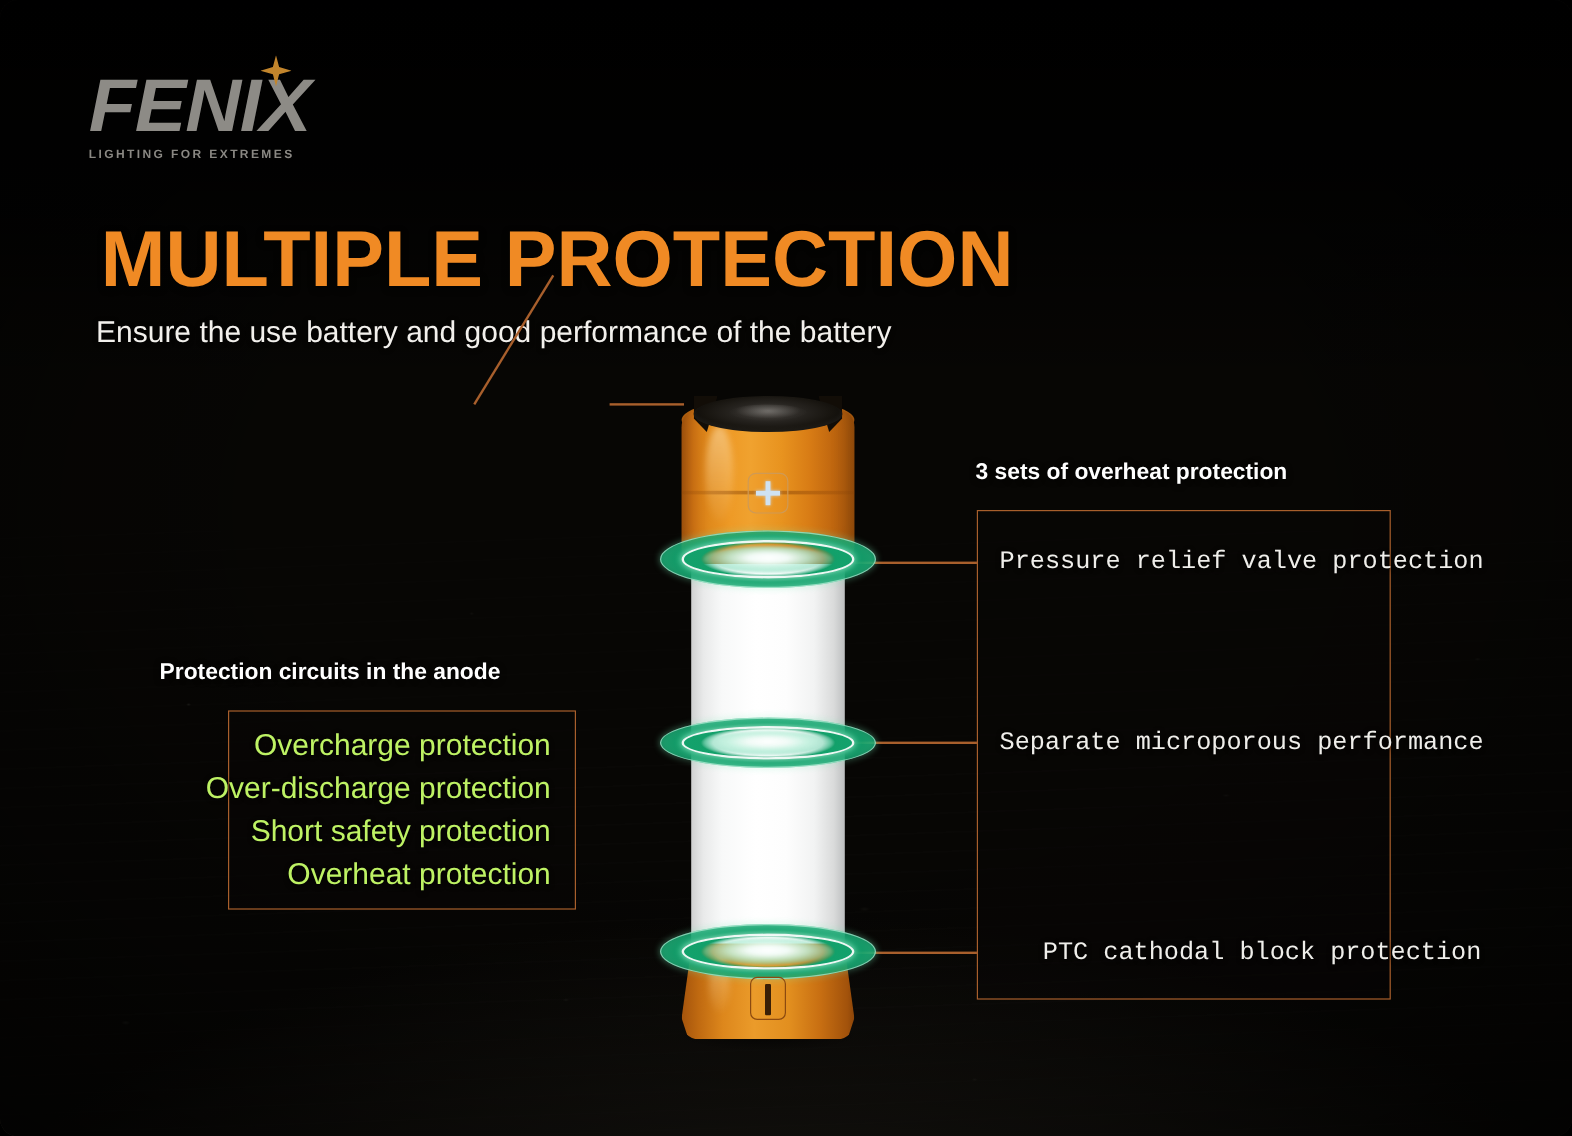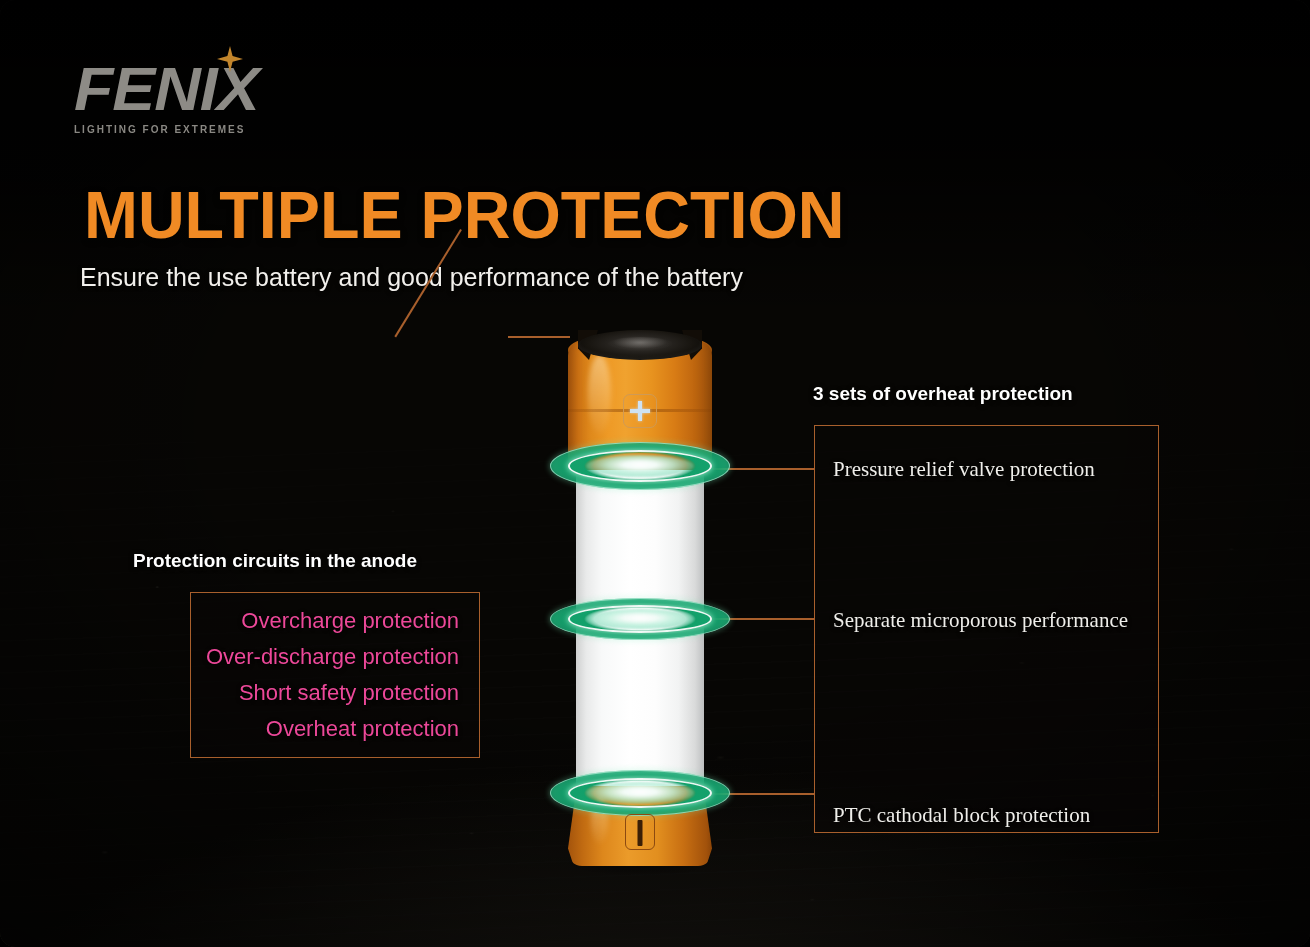--- a/index.html
+++ b/index.html
@@ -147,7 +147,7 @@
     position:absolute; left:18px;
     font-size:21px; line-height:26px;
     color:#efeeea;
-    font-family:Liberation Serif, serif;
+    font-family:Liberation Mono, monospace;
     text-shadow:0 1px 4px rgba(0,0,0,.9);
     white-space:nowrap;
   }

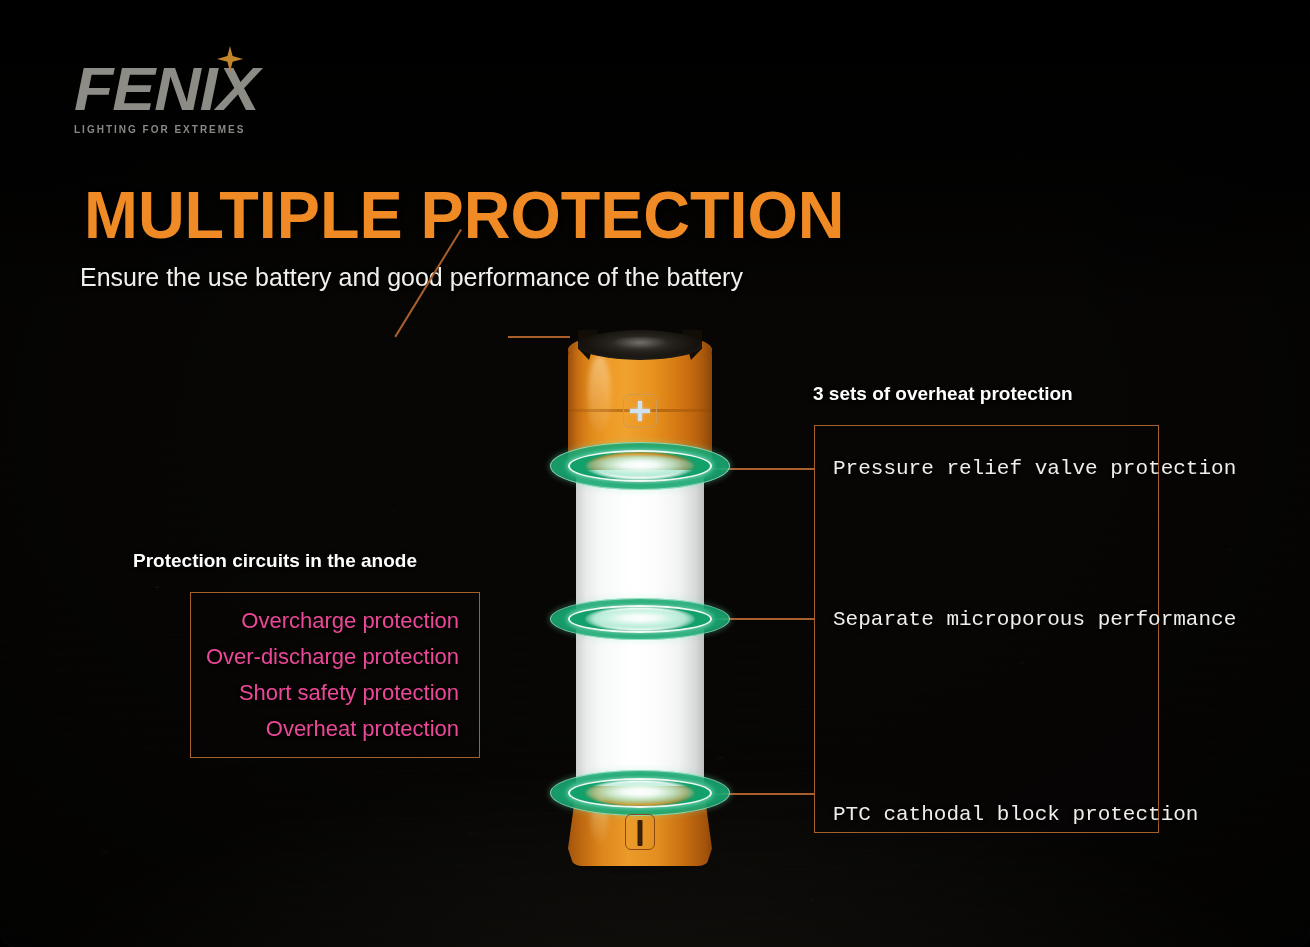--- a/index.html
+++ b/index.html
@@ -134,8 +134,8 @@
     padding:6px 20px 6px 10px;
   }
   .anode-item{
-    font-size:22px; line-height:36px;
-    color:#ec4899;
+    font-size:25px; line-height:36px;
+    color:#bef264;
     font-family:"Liberation Sans", sans-serif;
     text-shadow:0 1px 4px rgba(0,0,0,.9);
     white-space:nowrap;

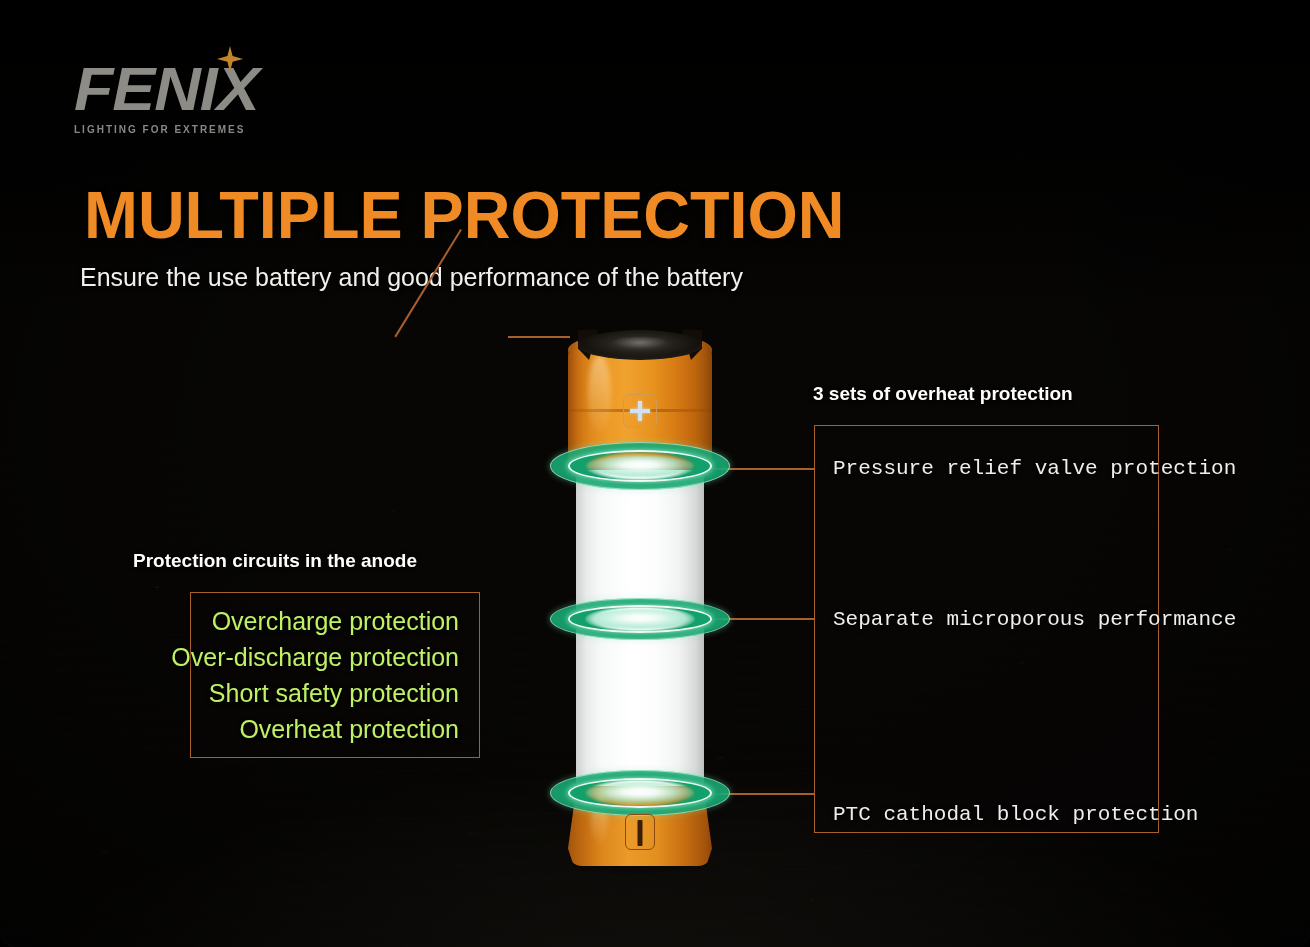--- a/index.html
+++ b/index.html
@@ -153,7 +153,7 @@
   }
   #oh-0{ top:30px; }
   #oh-1{ top:181px; }
-  #oh-2{ top:376px; }
+  #oh-2{ top:356px;margin-left:36px; }
 
   
   .conn{ position:absolute; background:#a85f2c; }

